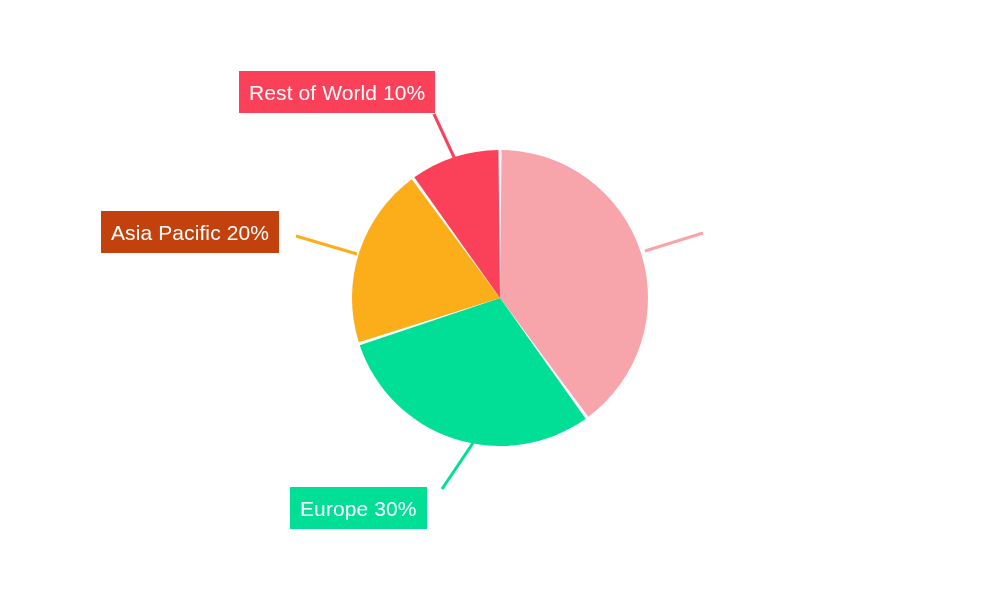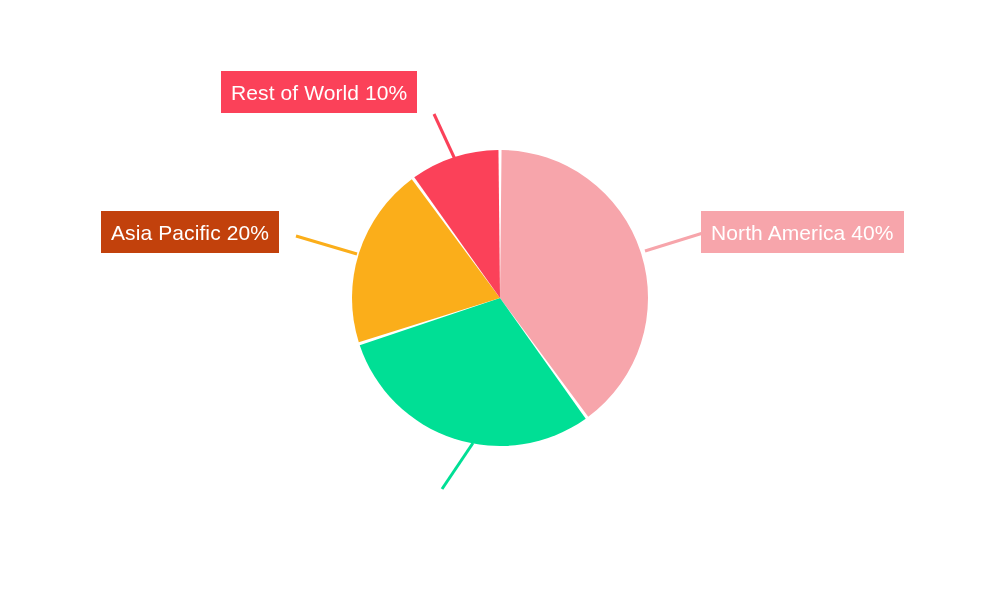--- a/index.html
+++ b/index.html
@@ -74,7 +74,7 @@
     <span>Asia Pacific 20%</span>
   </div>
 
-  <div class="pie-label" id="label-rest-of-world" style="background: rgb(251, 65, 89); color: rgb(255, 255, 255);">
+  <div class="pie-label" id="label-rest-of-world" style="background: rgb(251, 65, 89); color: rgb(255, 255, 255); margin-left: 18px;">
     <span>Rest of World 10%</span>
   </div>
 

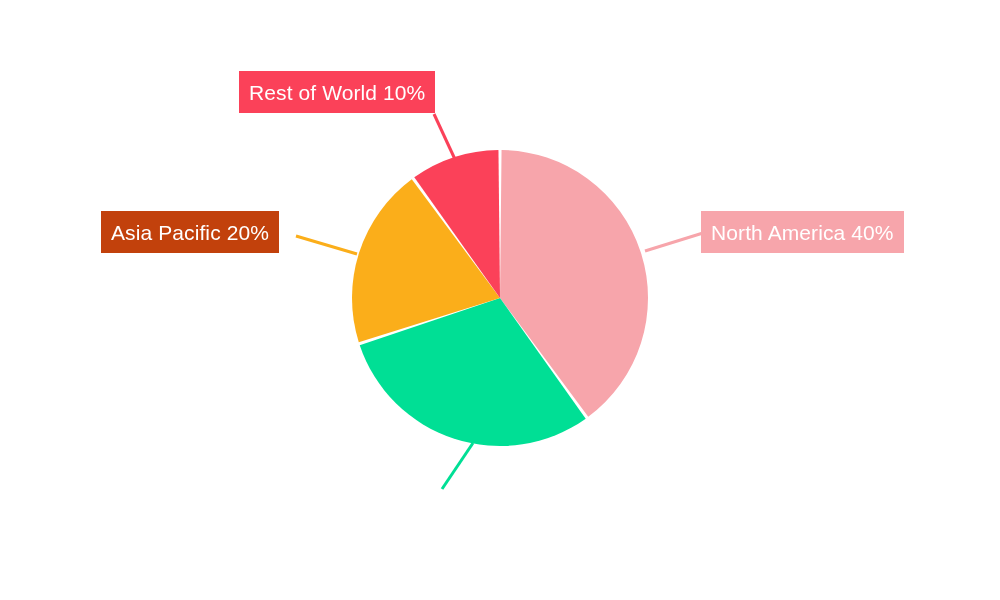--- a/index.html
+++ b/index.html
@@ -65,9 +65,6 @@
       </g>
   </svg>
 
-  <div class="pie-label" id="label-north-america" style="background: rgb(247, 165, 171); color: rgb(255, 255, 255);">
-    <span>North America 40%</span>
-  </div>
 
 
   <div class="pie-label" id="label-asia-pacific" style="background: #c2410c; color: rgb(255, 255, 255);">

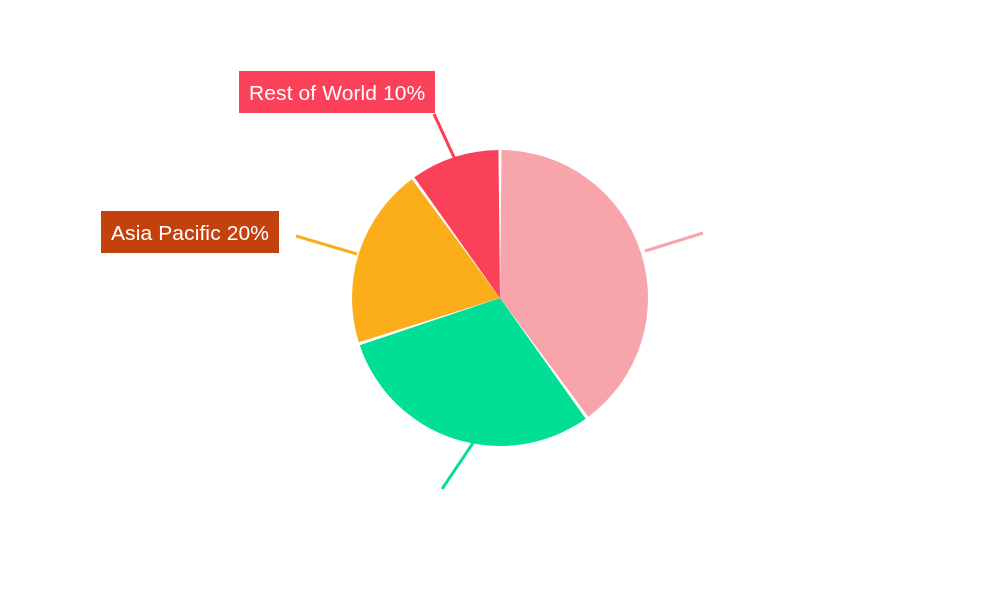--- a/index.html
+++ b/index.html
@@ -66,6 +66,9 @@
   </svg>
 
 
+  <div class="pie-label" id="label-europe" style="background: rgb(0, 223, 149); color: rgb(255, 255, 255);">
+    <span>Europe 30%</span>
+  </div>
 
   <div class="pie-label" id="label-asia-pacific" style="background: #c2410c; color: rgb(255, 255, 255);">
     <span>Asia Pacific 20%</span>

